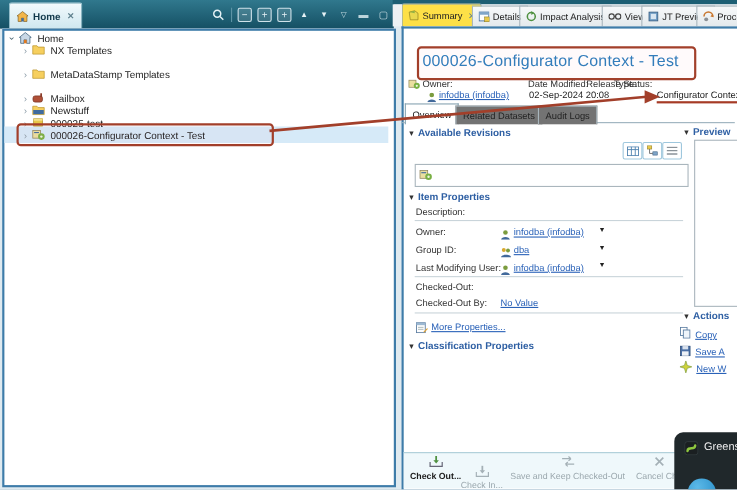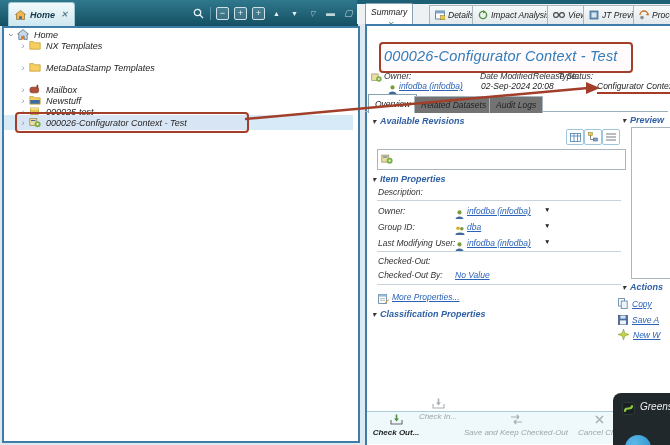--- a/index.html
+++ b/index.html
@@ -5,7 +5,7 @@
   html,body{margin:0;padding:0;background:#b9ccd8;}
   .screen{position:relative;width:670px;height:445px;overflow:hidden;
           background:#dfeaf0;font-family:"Liberation Sans",sans-serif;
-          color:#1c1c1c;font-style:italic;}
+          color:#1c1c1c;}
   .abs{position:absolute;}
   .nowrap{white-space:nowrap;}
 

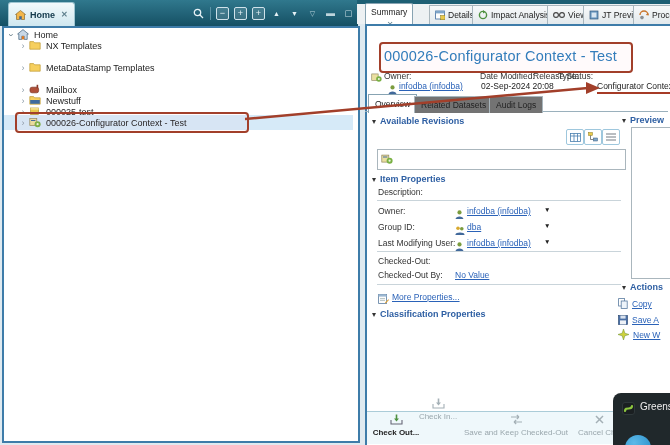--- a/index.html
+++ b/index.html
@@ -42,8 +42,8 @@
   .rtab{position:absolute;top:5px;height:18px;display:flex;align-items:center;gap:3px;
         padding:0 5px;background:linear-gradient(#f7f9fa,#e3e9ec);border:1px solid #a9b6bd;
         font-size:8.5px;color:#222;cursor:default;white-space:nowrap;}
-  .rtab.active{top:3px;height:20px;background:#ffffff;border:1px solid #87a3b2;border-bottom:none;
-               border-radius:2px 2px 0 0;flex-direction:column;}
+  .rtab.active{top:3px;height:20px;background:#fde047;border:1px solid #87a3b2;border-bottom:none;
+               border-radius:2px 2px 0 0;}
   .rp-body{left:365px;top:24px;width:305px;height:419px;background:#fff;border:2px solid #3e7ca9;border-right:none;}
 
   .page-title{font-size:14.5px;color:#2b7dbd;letter-spacing:.2px;}

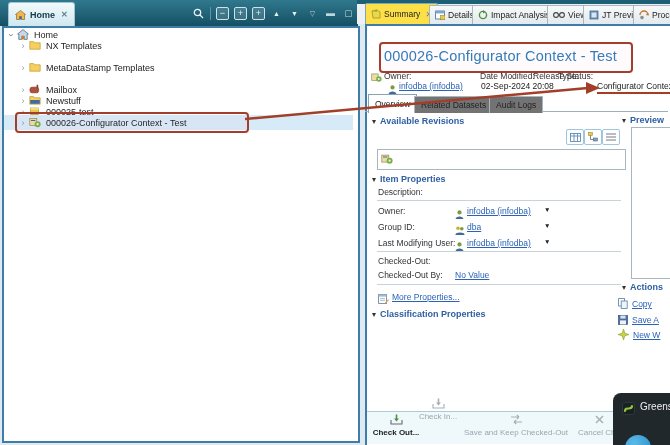--- a/index.html
+++ b/index.html
@@ -432,7 +432,7 @@
     </span>
     <span style="font-weight:bold">Check Out...</span>
   </div>
-  <div class="bbtn" style="left:415px;top:398px;width:46px">
+  <div class="bbtn" style="left:415px;top:423px;width:46px">
     <span>
       <svg width="13" height="11" viewBox="0 0 13 11">
           <path d="M1 6 V10 H12 V6" fill="none" stroke="#a4b0b6" stroke-width="1.1"></path>

